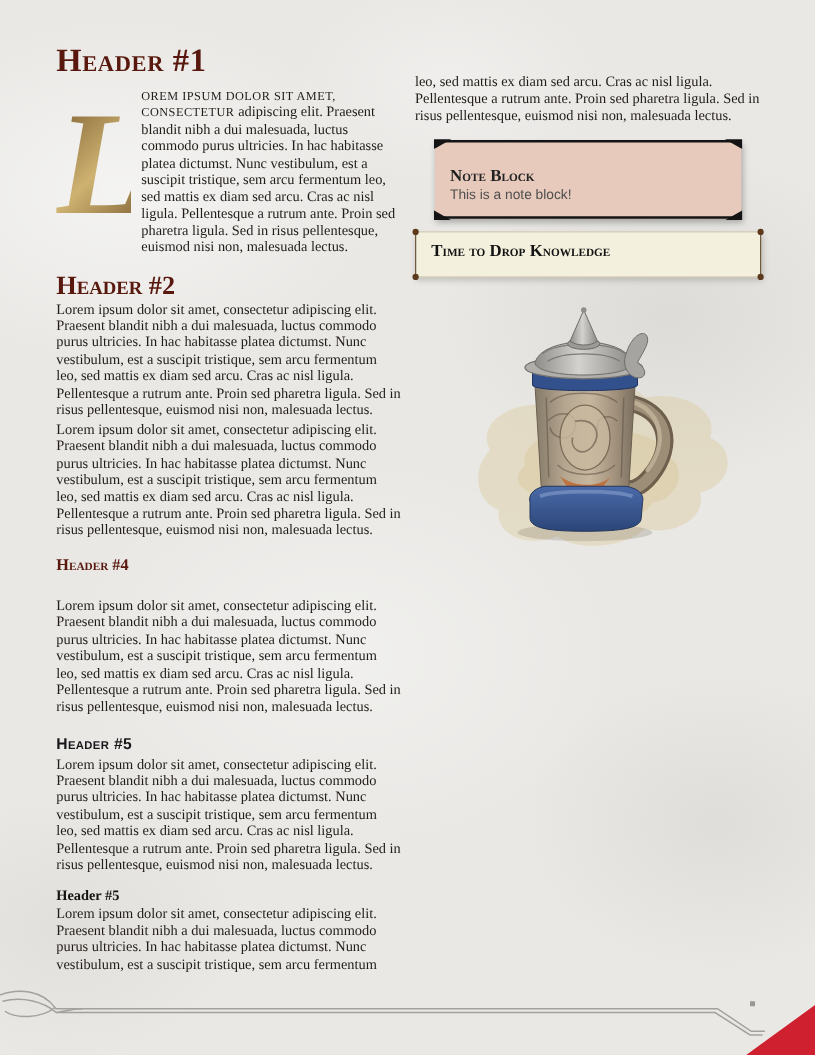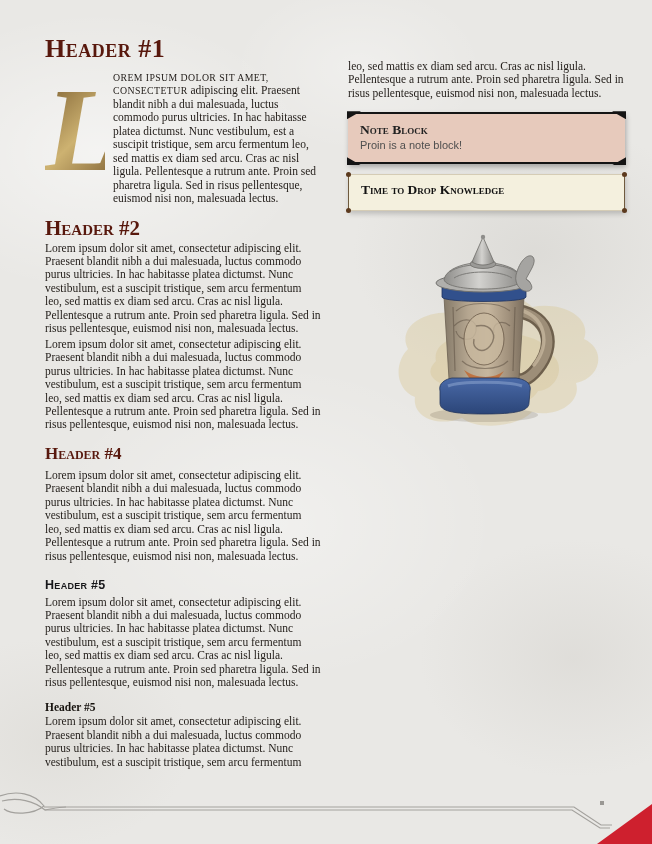--- a/index.html
+++ b/index.html
@@ -16,7 +16,7 @@
       radial-gradient(ellipse 180px 120px at 55% 8%, rgba(255,255,255,.3), transparent 70%);
   }
   .col-left{position:absolute;left:45px;top:36px;width:276px;}
-  .col-right{position:absolute;left:348px;top:60px;width:277px;}
+  .col-right{position:absolute;left:332px;top:60px;width:277px;}
 
   .h1,.h2,.h3,.h4{font-variant:small-caps;font-weight:700;color:#58180d;line-height:1;}
   .h1{font-size:26px;margin:0 0 9px;letter-spacing:.5px;}

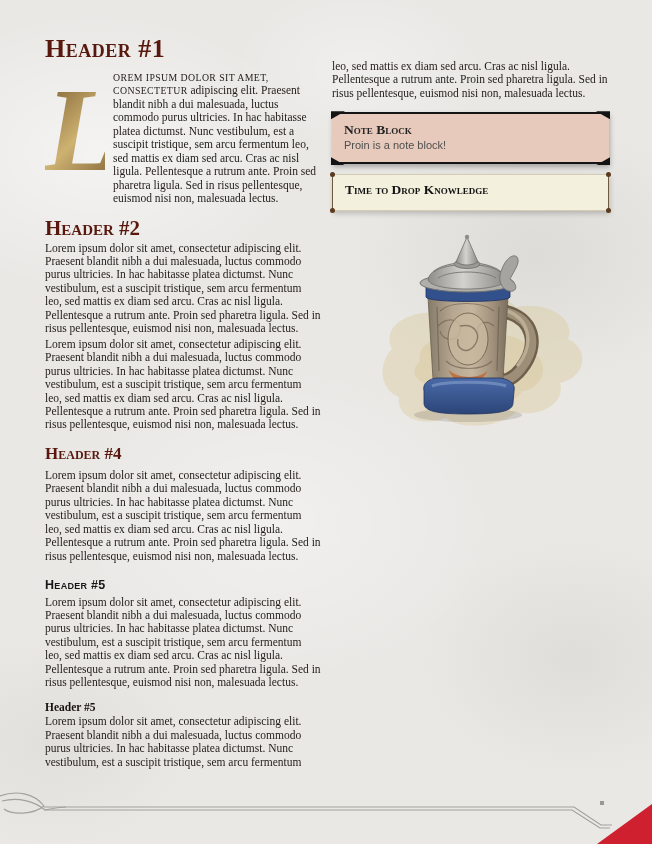--- a/index.html
+++ b/index.html
@@ -40,7 +40,7 @@
 
   
   .note{position:relative;background:#e7cabc;border-top:2.5px solid #141414;border-bottom:2.5px solid #141414;
-        padding:9px 12px 8px;margin:12px 0 0;box-shadow:1px 3px 5px rgba(0,0,0,.28);}
+        padding:20px 12px 8px;margin:12px 16px 0;box-shadow:1px 3px 5px rgba(0,0,0,.28);}
   .nc{position:absolute;width:14px;height:8px;background:#141414;}
   .nc-tl{top:-3px;left:-1px;clip-path:polygon(0 0,100% 0,0 100%);}
   .nc-tr{top:-3px;right:-1px;clip-path:polygon(0 0,100% 0,100% 100%);}

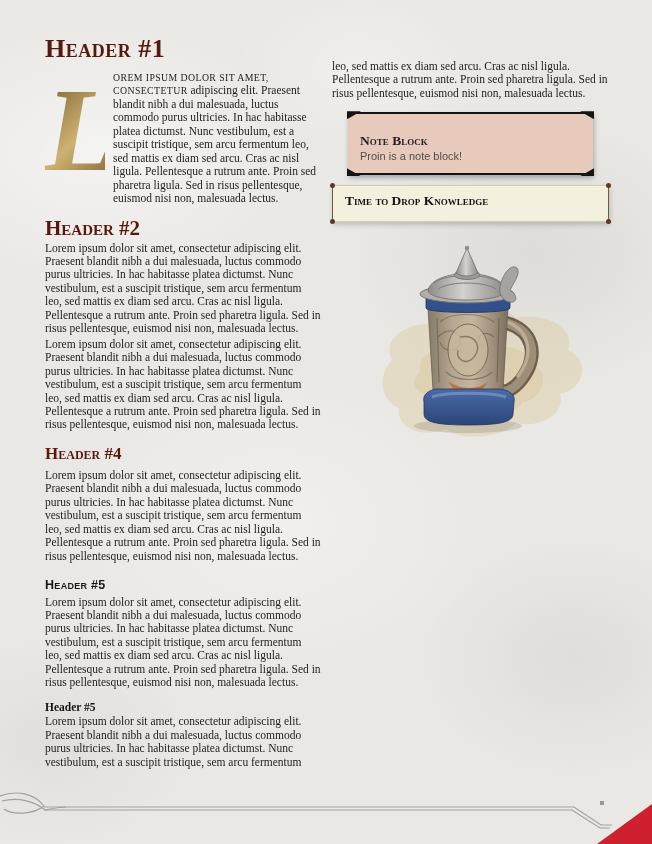--- a/index.html
+++ b/index.html
@@ -100,7 +100,7 @@
       <div class="nc nc-bl"></div>
       <div class="nc nc-br"></div>
       <div class="note-title">Note Block</div>
-      <div class="sans-body">Proin is a note block!</div>
+      <div class="sans-body">This is a note block!</div>
     </div>
 
     <div class="desc">

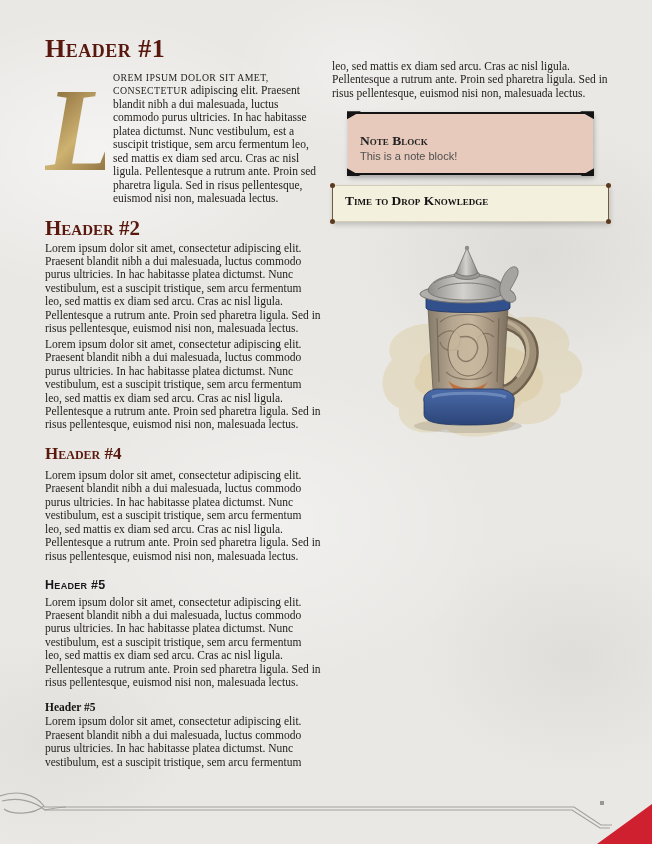--- a/index.html
+++ b/index.html
@@ -22,7 +22,7 @@
   .h1{font-size:26px;margin:0 0 9px;letter-spacing:.5px;}
   .h2{font-size:21px;margin:10px 0 3px;}
   .h3{font-size:16px;margin:10px 0 5px;border-bottom:1.5px solid #b89a5a;padding-bottom:3px;}
-  .h4{font-size:17px;margin:13px 0 7px;}
+  .h4{font-size:13px;margin:13px 0 21px;}
   .h5{font-family:"Liberation Sans",sans-serif;font-variant:small-caps;font-weight:700;
       color:#17171a;font-size:12.5px;letter-spacing:.3px;margin:16px 0 4px;line-height:1;}
   .h6{font-weight:700;font-size:11.5px;margin:12px 0 2px;line-height:1;color:#17130f;}

